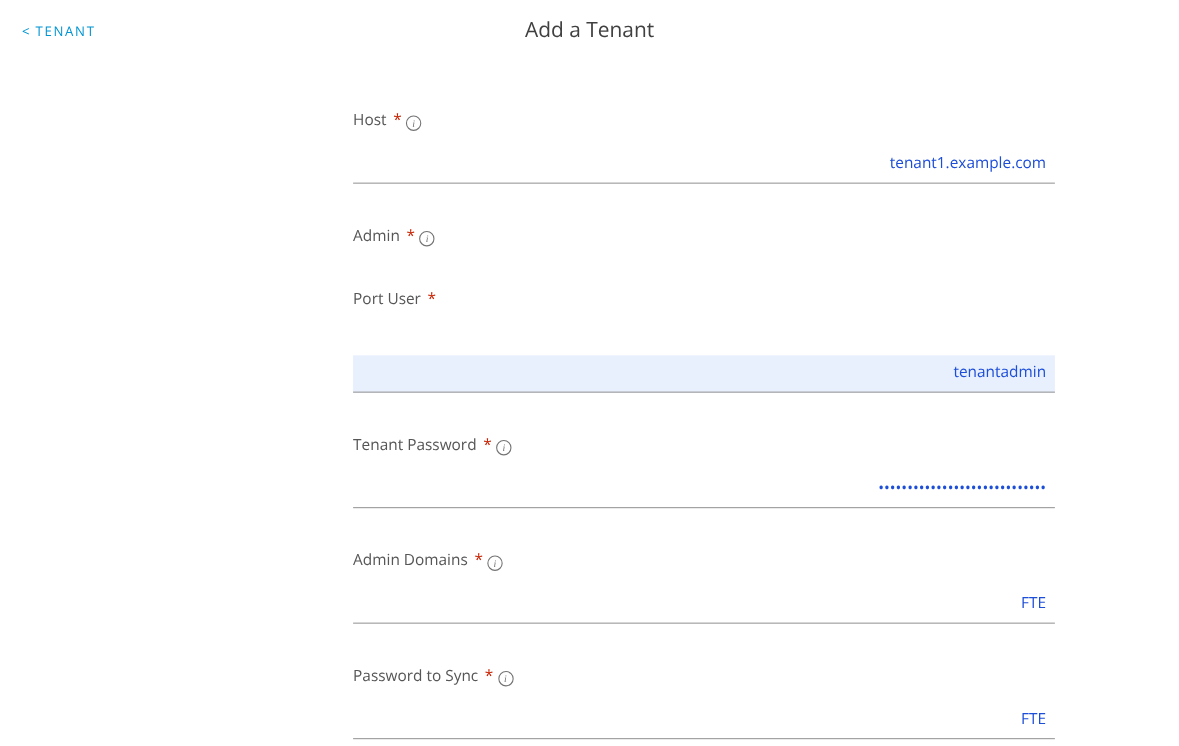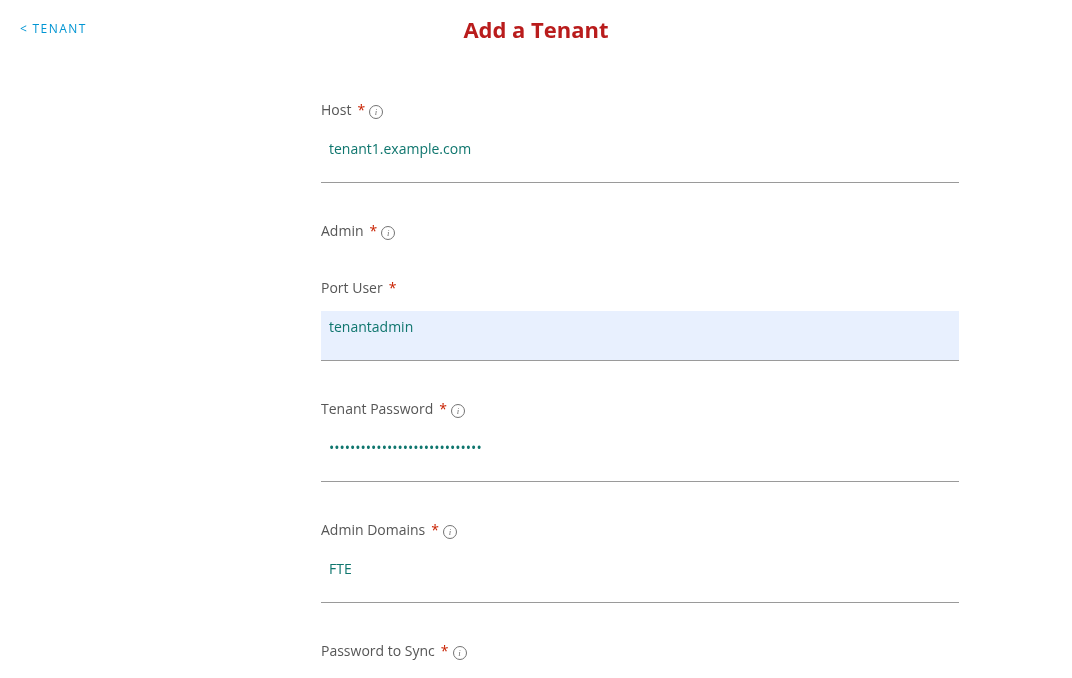--- a/index.html
+++ b/index.html
@@ -37,9 +37,9 @@
       left: 0;
       right: 0;
       text-align: center;
-      font-size: 22px;
-      font-weight: 700;
-      color: #b91c1c;
+      font-size: 19px;
+      font-weight: 400;
+      color: #404040;
     }
     .form-container {
       position: absolute;

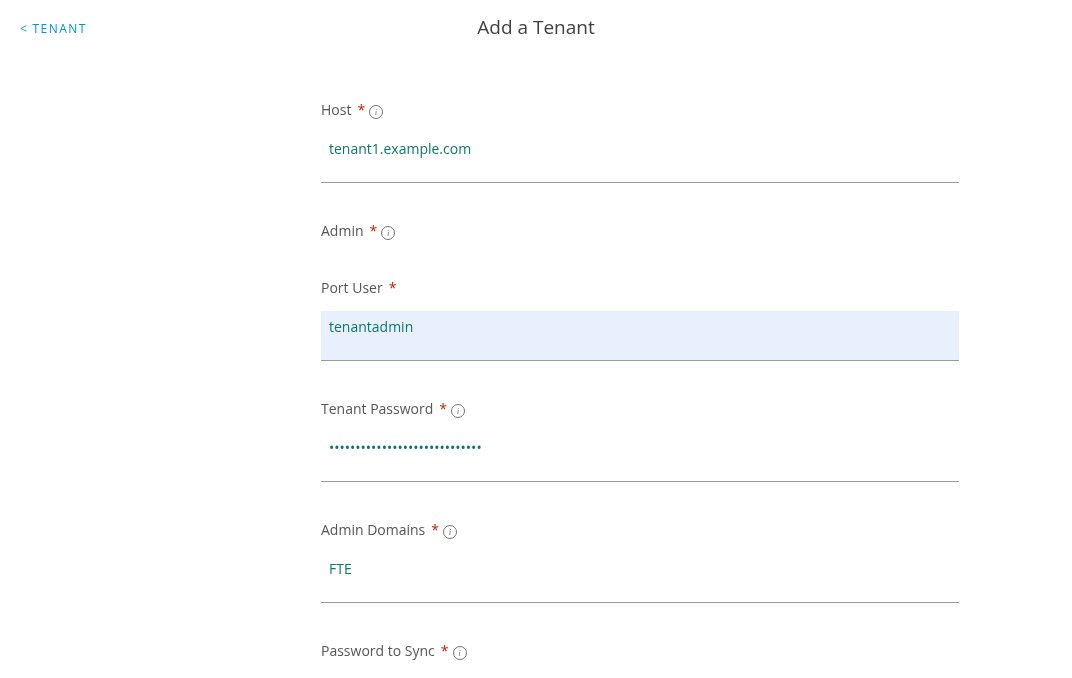--- a/index.html
+++ b/index.html
@@ -82,12 +82,13 @@
       width: 100%;
       border: none;
       border-bottom: 1px solid #9a9a9a;
-      padding: 6px 8px 24px 8px;
+      padding: 6px 8px 8px 8px;
       font-size: 14px;
-      color: #0f766e;
+      color: #1d4ed8;
       background: transparent;
       outline: none;
       font-family: inherit;
+      text-align: right;
     }
     .form-input.highlighted {
       background: #e8f0fe;

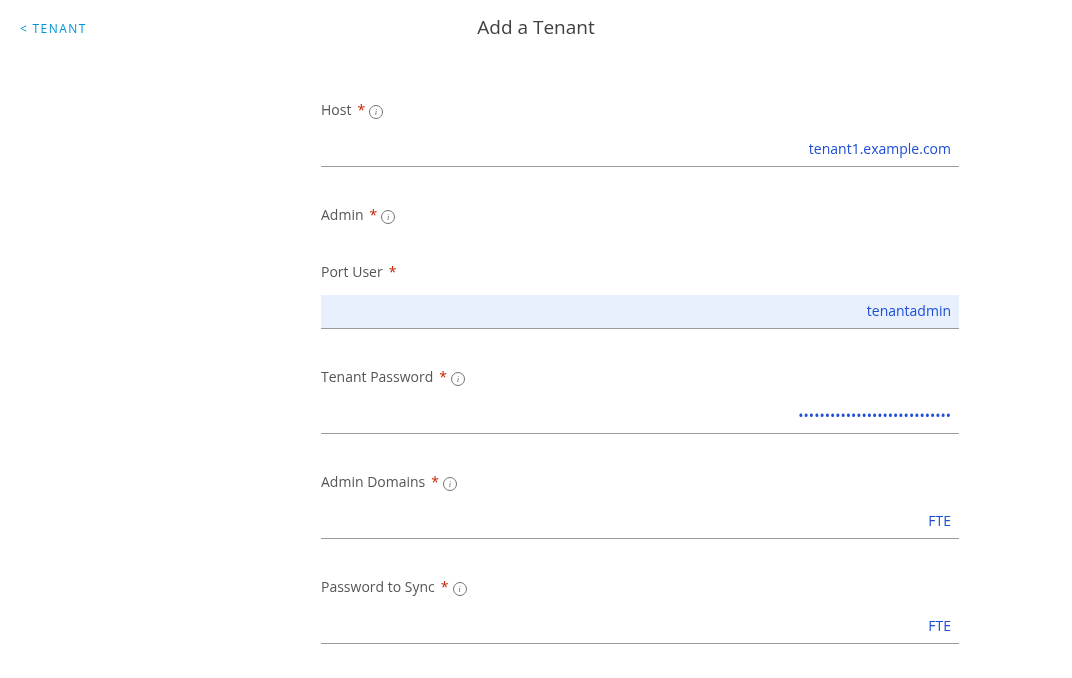--- a/index.html
+++ b/index.html
@@ -92,6 +92,7 @@
     }
     .form-input.highlighted {
       background: #e8f0fe;
+      margin-top: 28px;
     }
   </style>
 </head>

